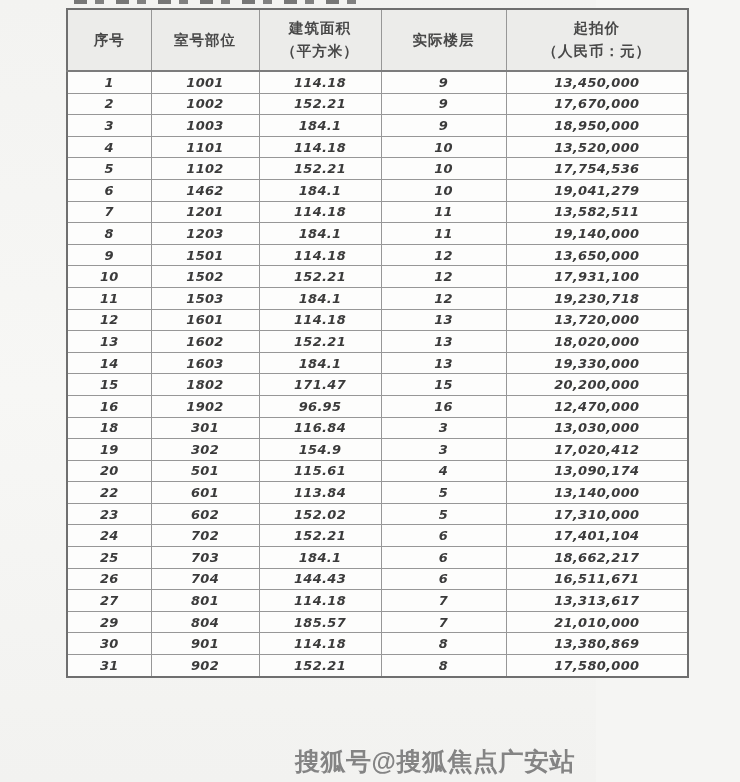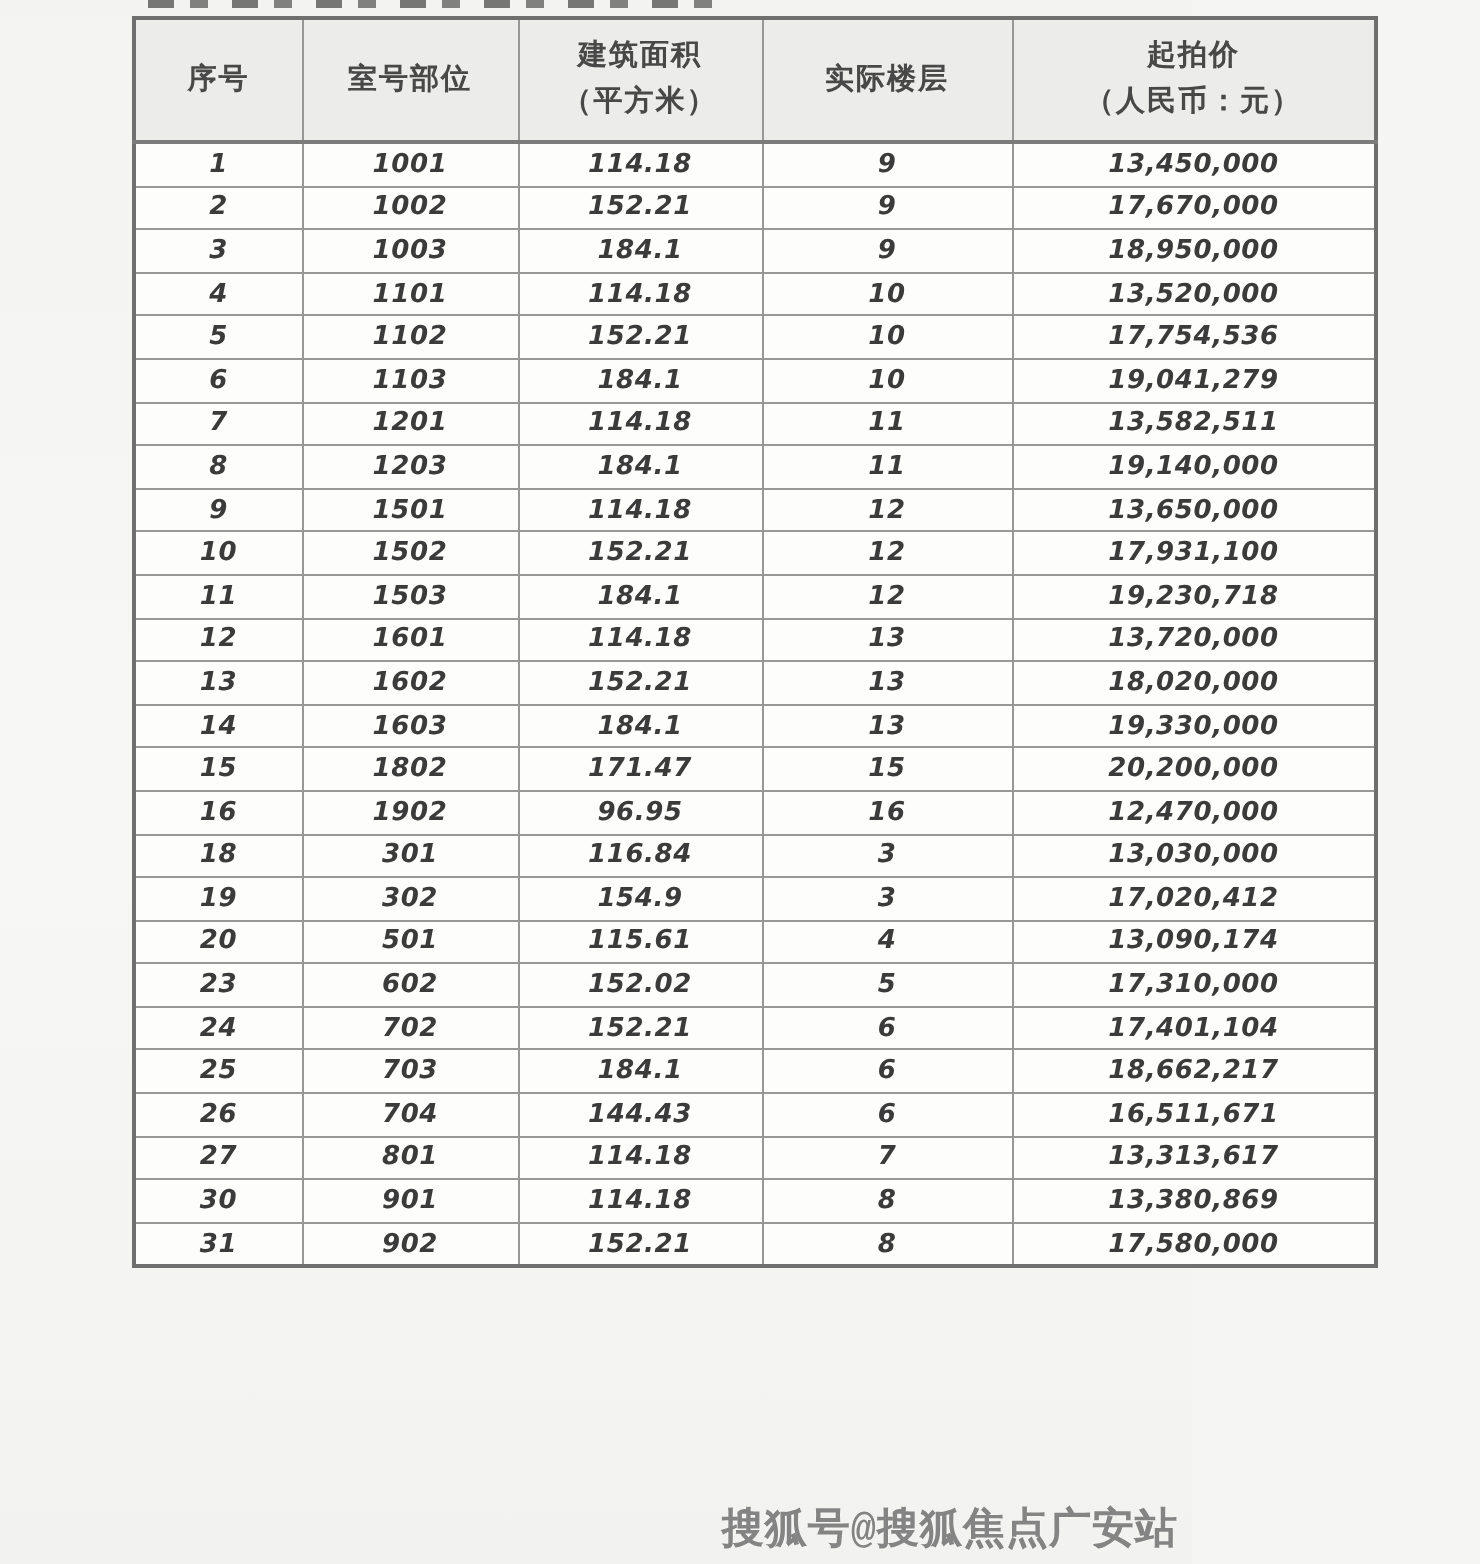--- a/index.html
+++ b/index.html
@@ -160,7 +160,7 @@
         </tr>
         <tr>
           <td>6</td>
-          <td>1103</td>
+          <td>1462</td>
           <td>184.1</td>
           <td>10</td>
           <td>19,041,279</td>

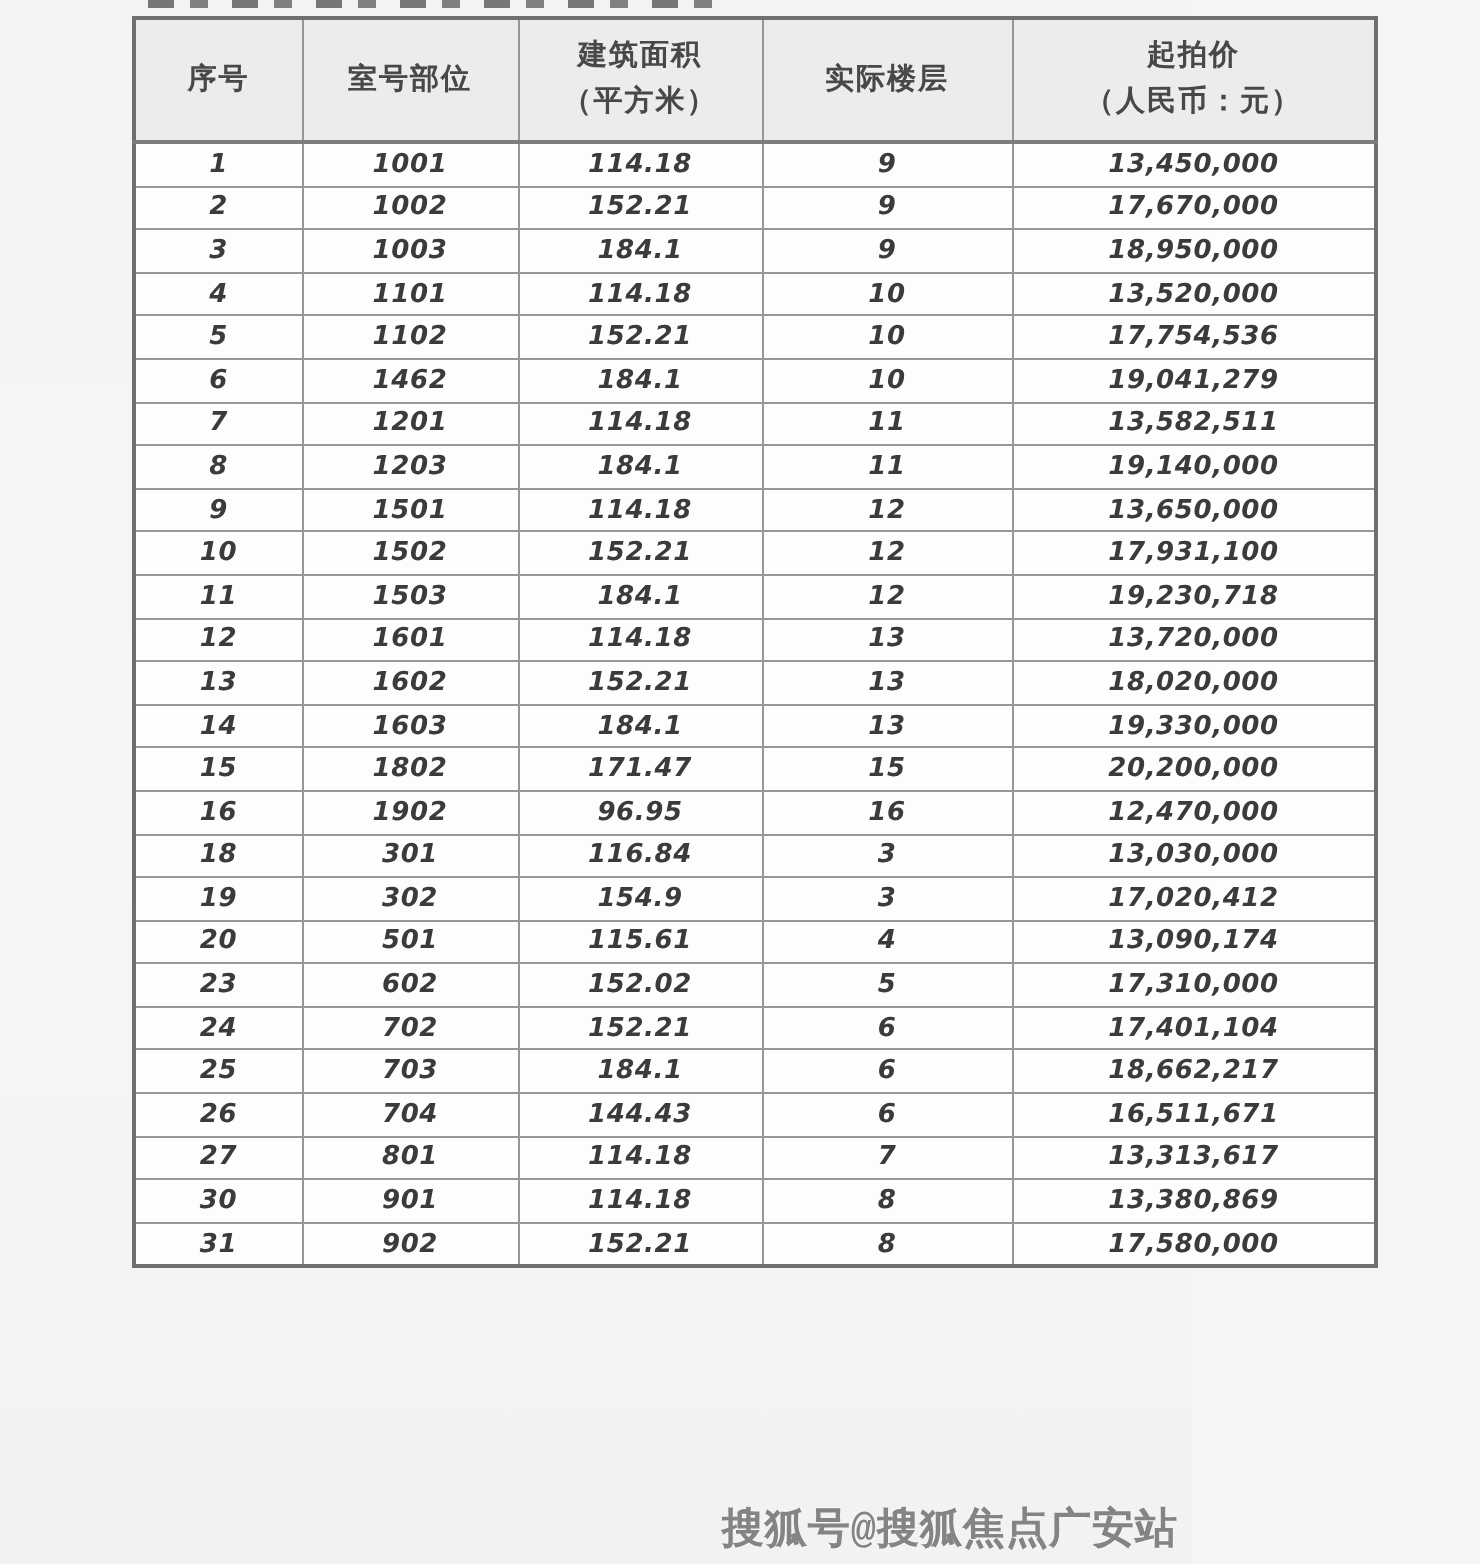--- a/index.html
+++ b/index.html
@@ -257,6 +257,13 @@
           <td>13,090,174</td>
         </tr>
         <tr>
+          <td>22</td>
+          <td>601</td>
+          <td>113.84</td>
+          <td>5</td>
+          <td>13,140,000</td>
+        </tr>
+        <tr>
           <td>23</td>
           <td>602</td>
           <td>152.02</td>

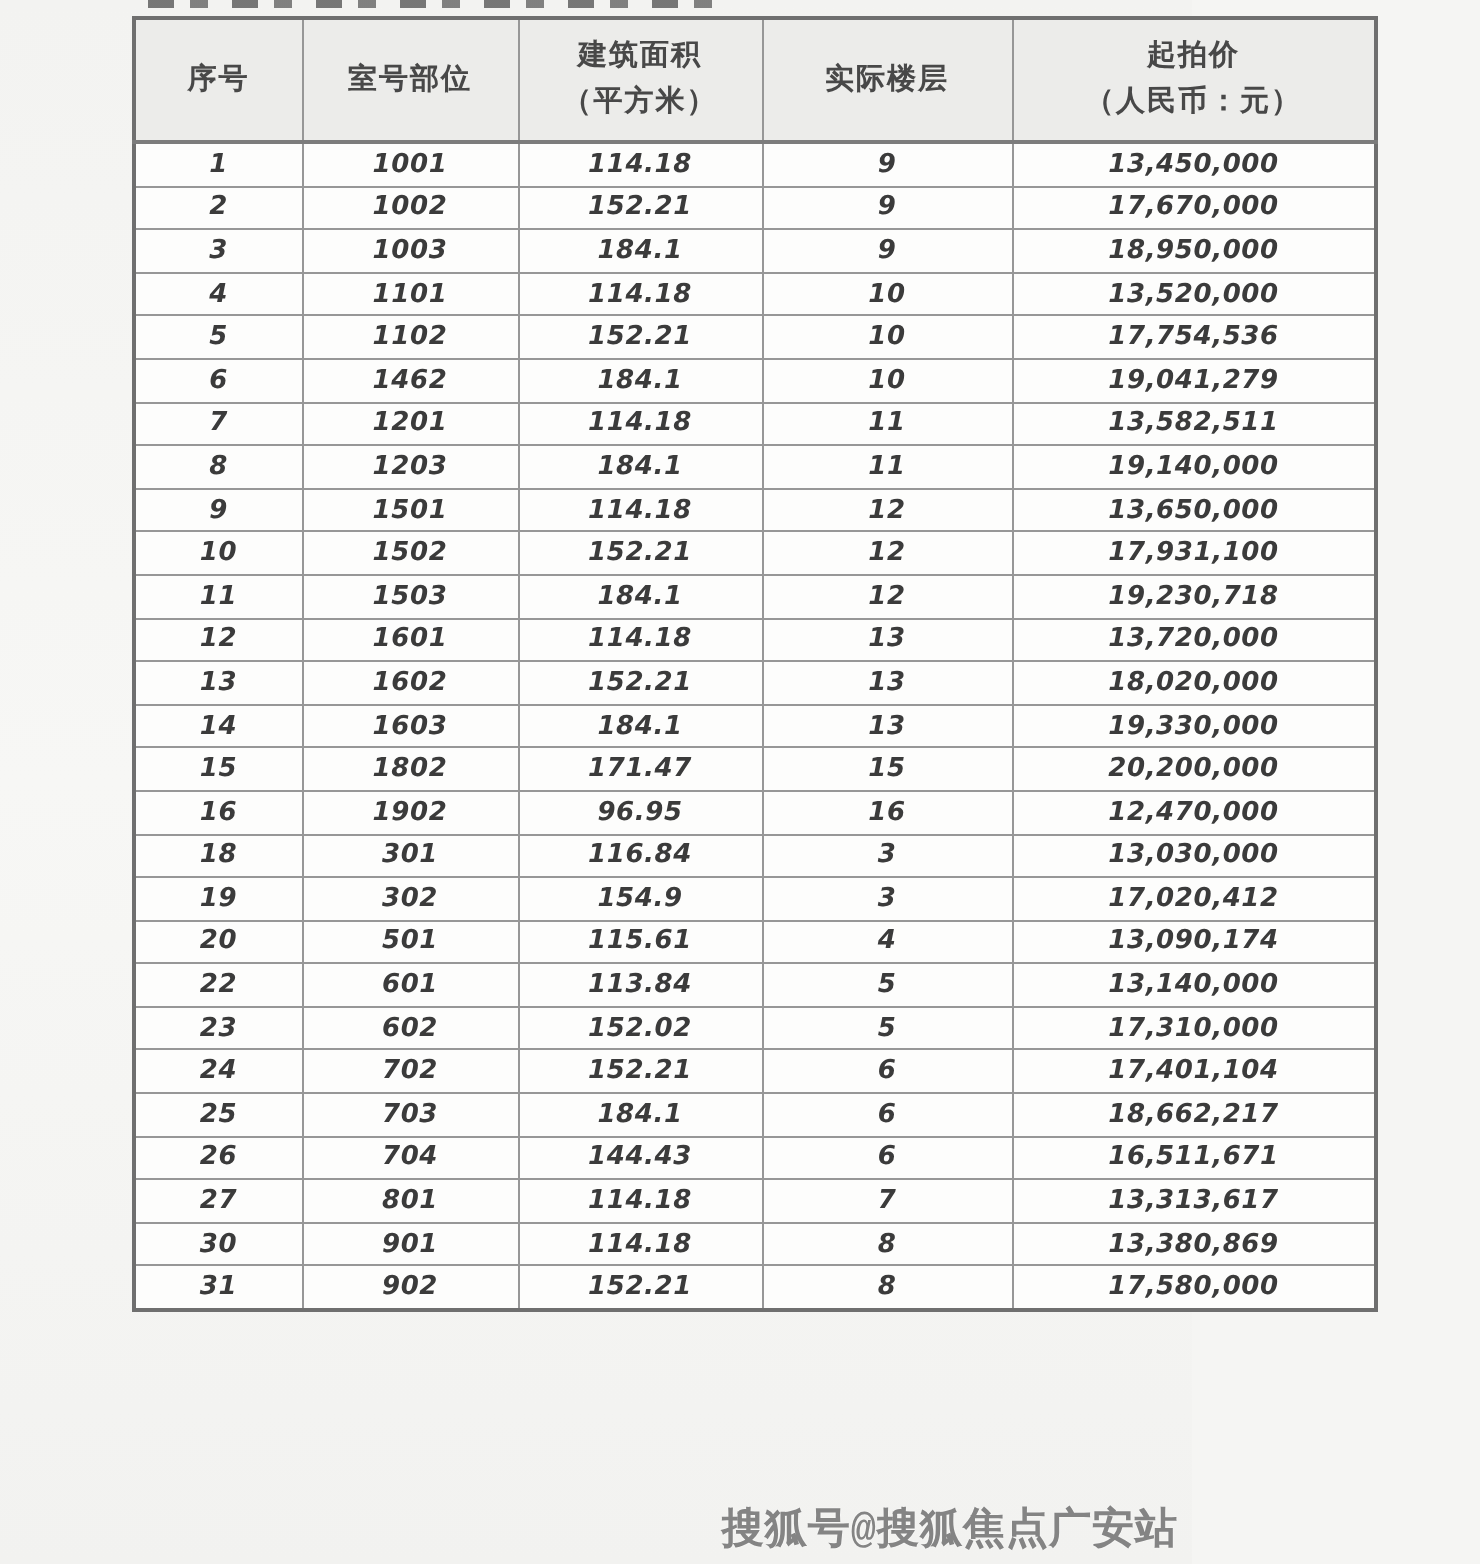--- a/index.html
+++ b/index.html
@@ -299,6 +299,13 @@
           <td>13,313,617</td>
         </tr>
         <tr>
+          <td>29</td>
+          <td>804</td>
+          <td>185.57</td>
+          <td>7</td>
+          <td>21,010,000</td>
+        </tr>
+        <tr>
           <td>30</td>
           <td>901</td>
           <td>114.18</td>

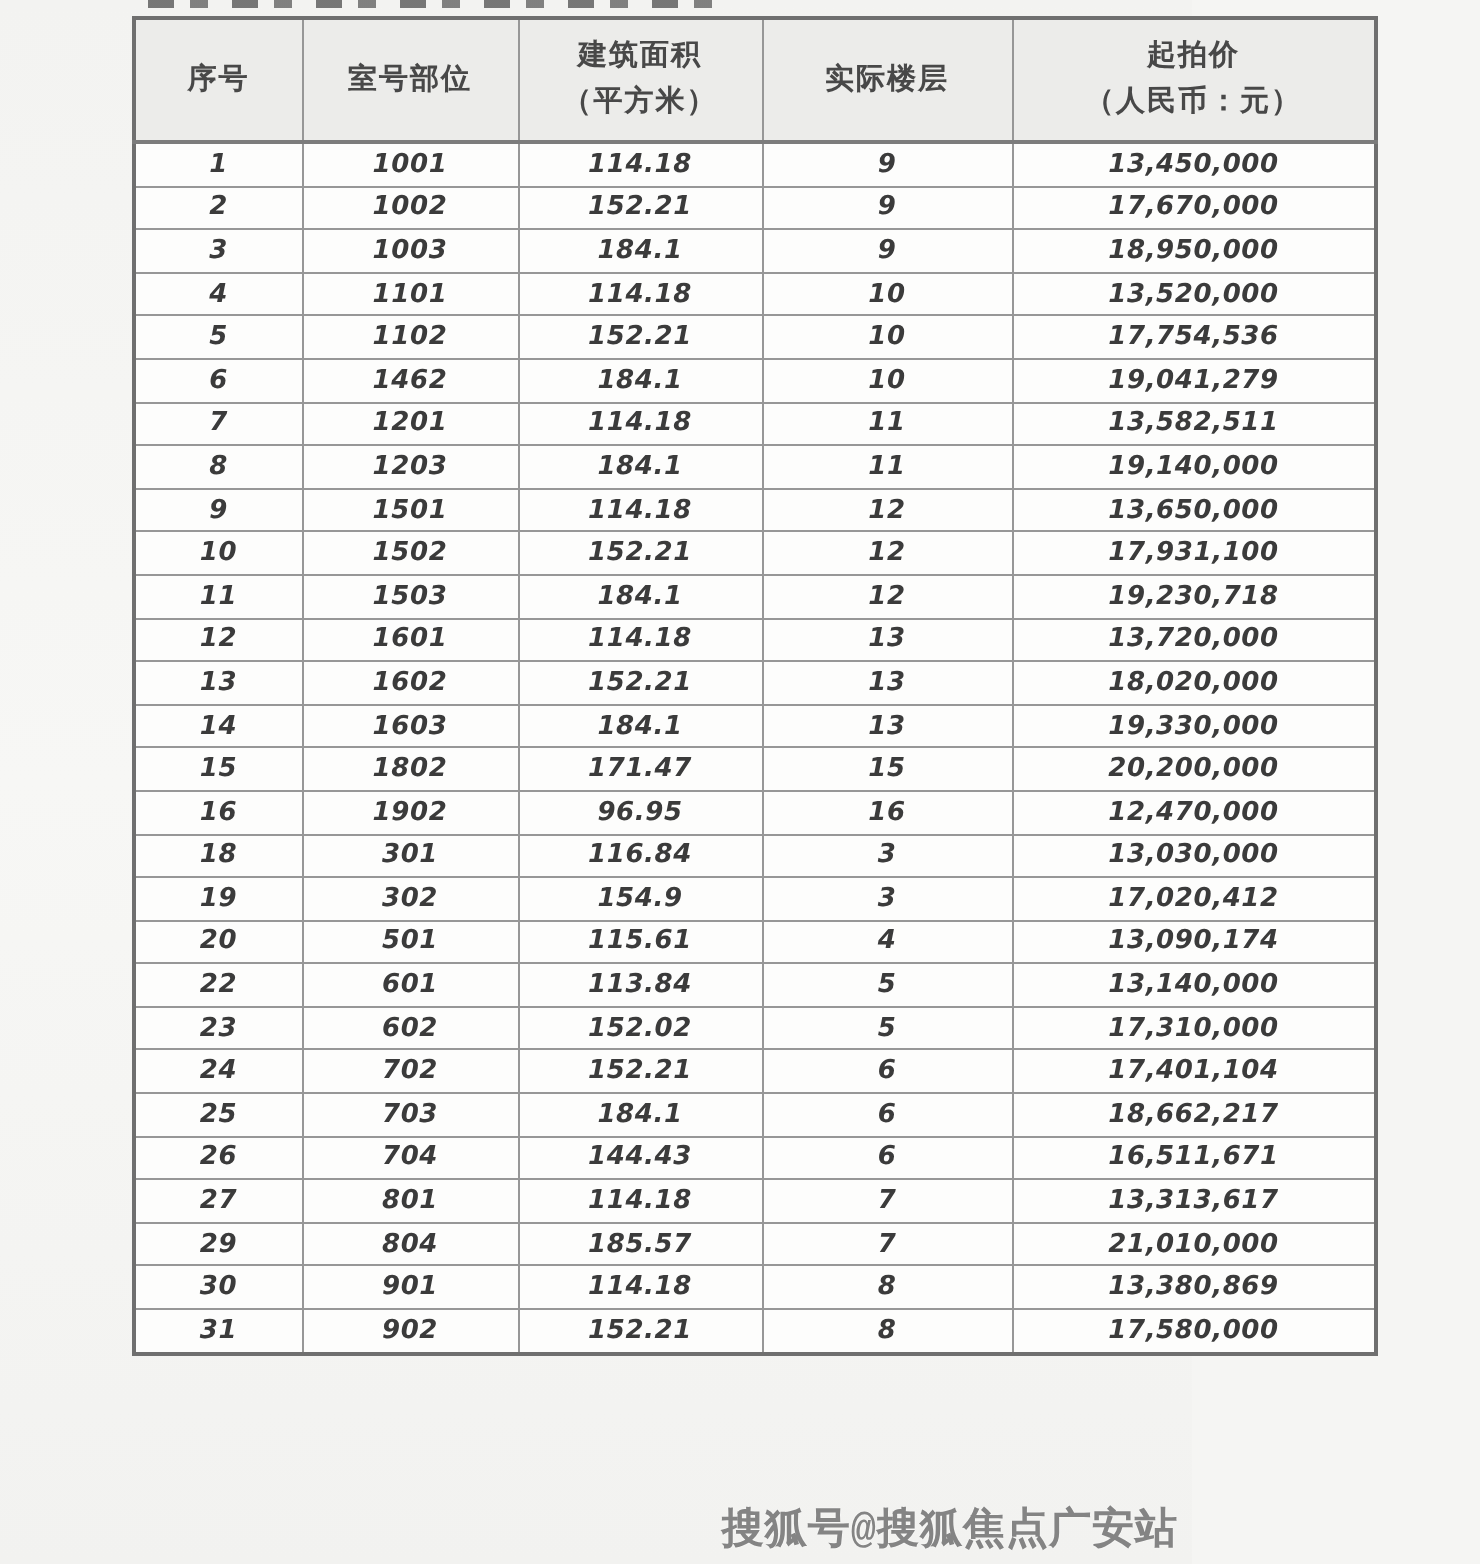--- a/index.html
+++ b/index.html
@@ -72,15 +72,14 @@
   }
   .watermark {
     position: absolute;
-    right: 7px;
+    right: 21px;
     bottom: 4px;
-    font-size: 21px;
+    font-size: 25px;
     font-weight: 700;
     color: rgba(105,105,105,0.82);
     letter-spacing: 0.5px;
     white-space: nowrap;
     text-shadow: 0 0 1px rgba(255,255,255,0.9);
-    font-family: Liberation Mono, monospace;
   }
 </style>
 </head>

